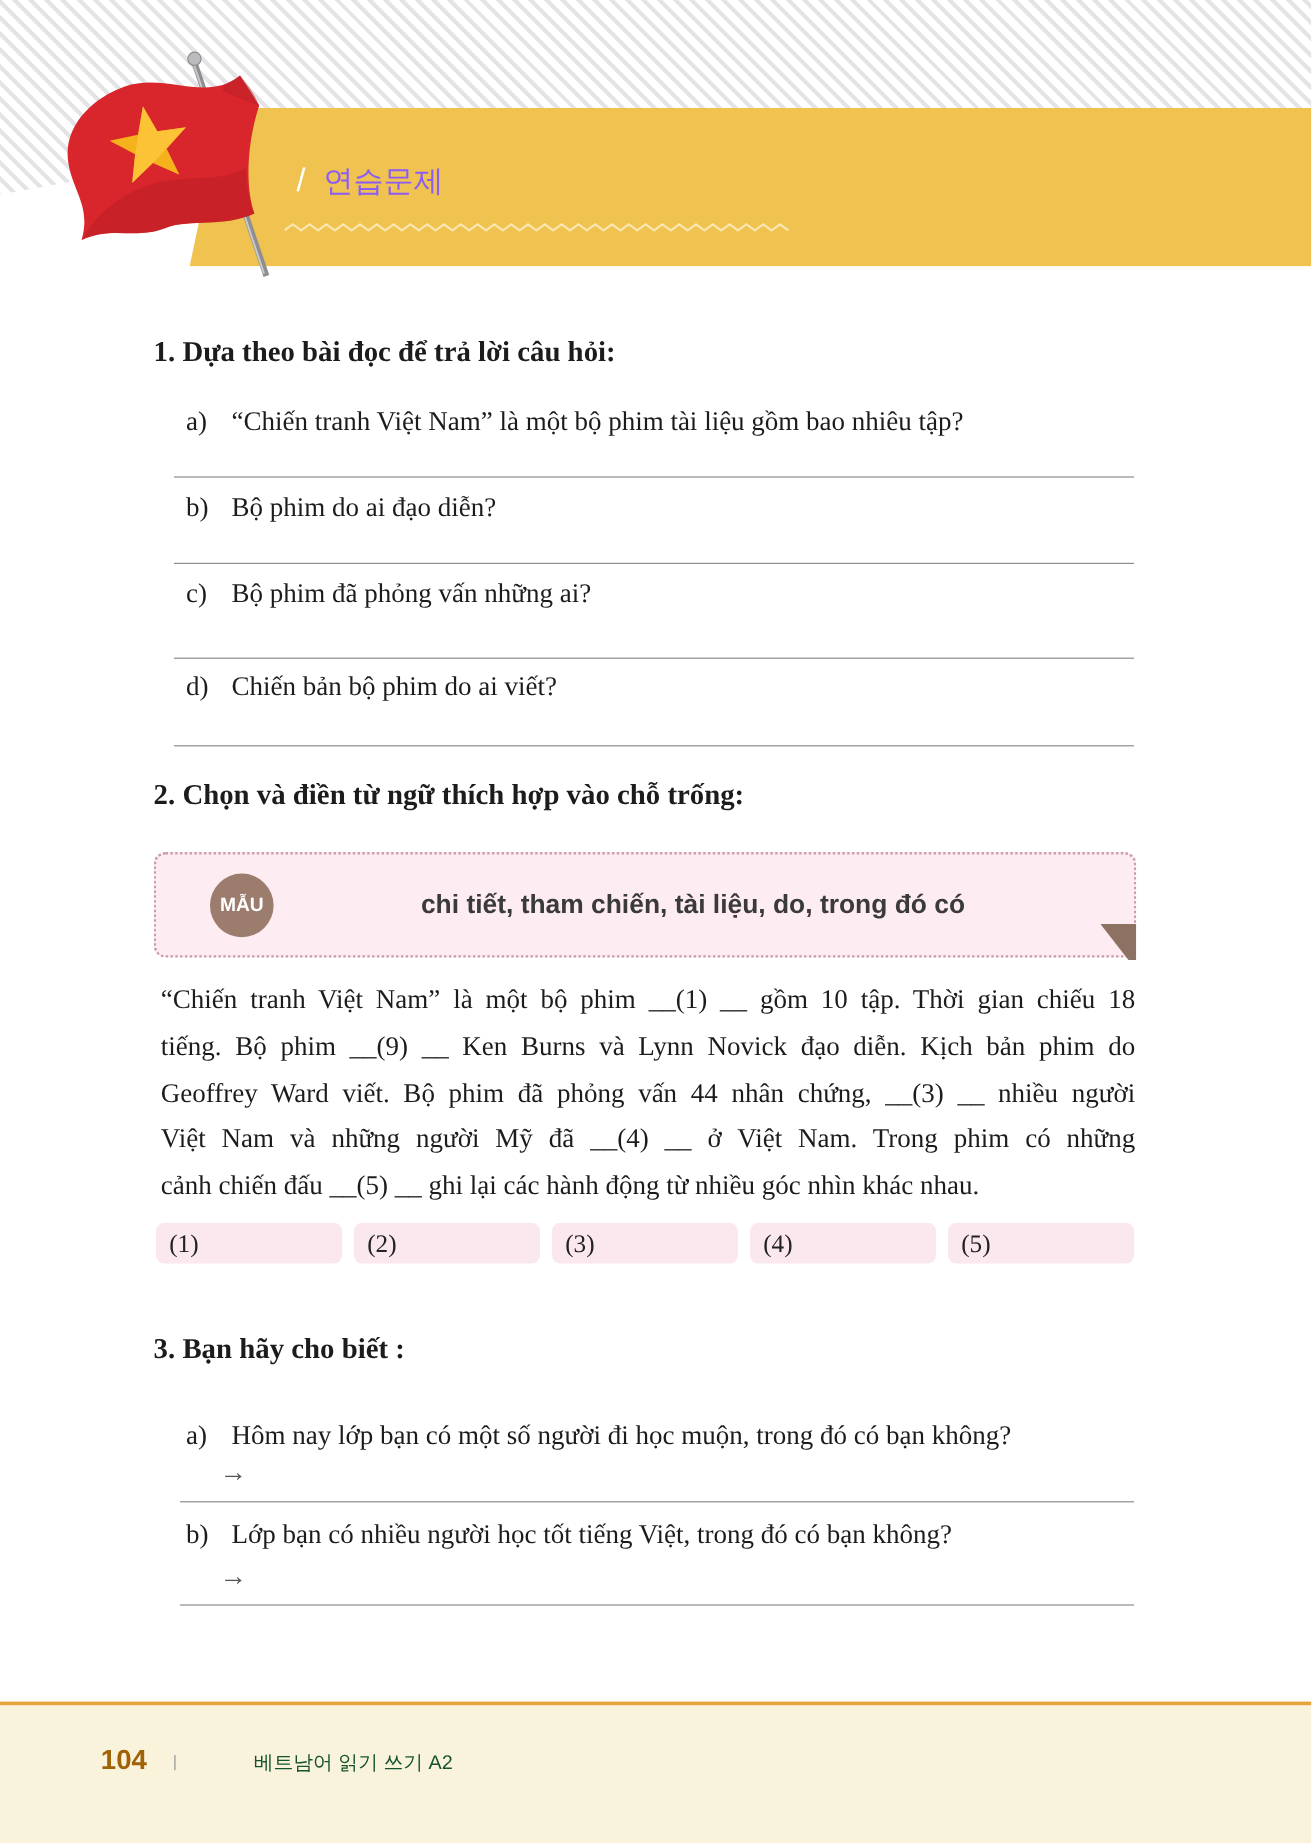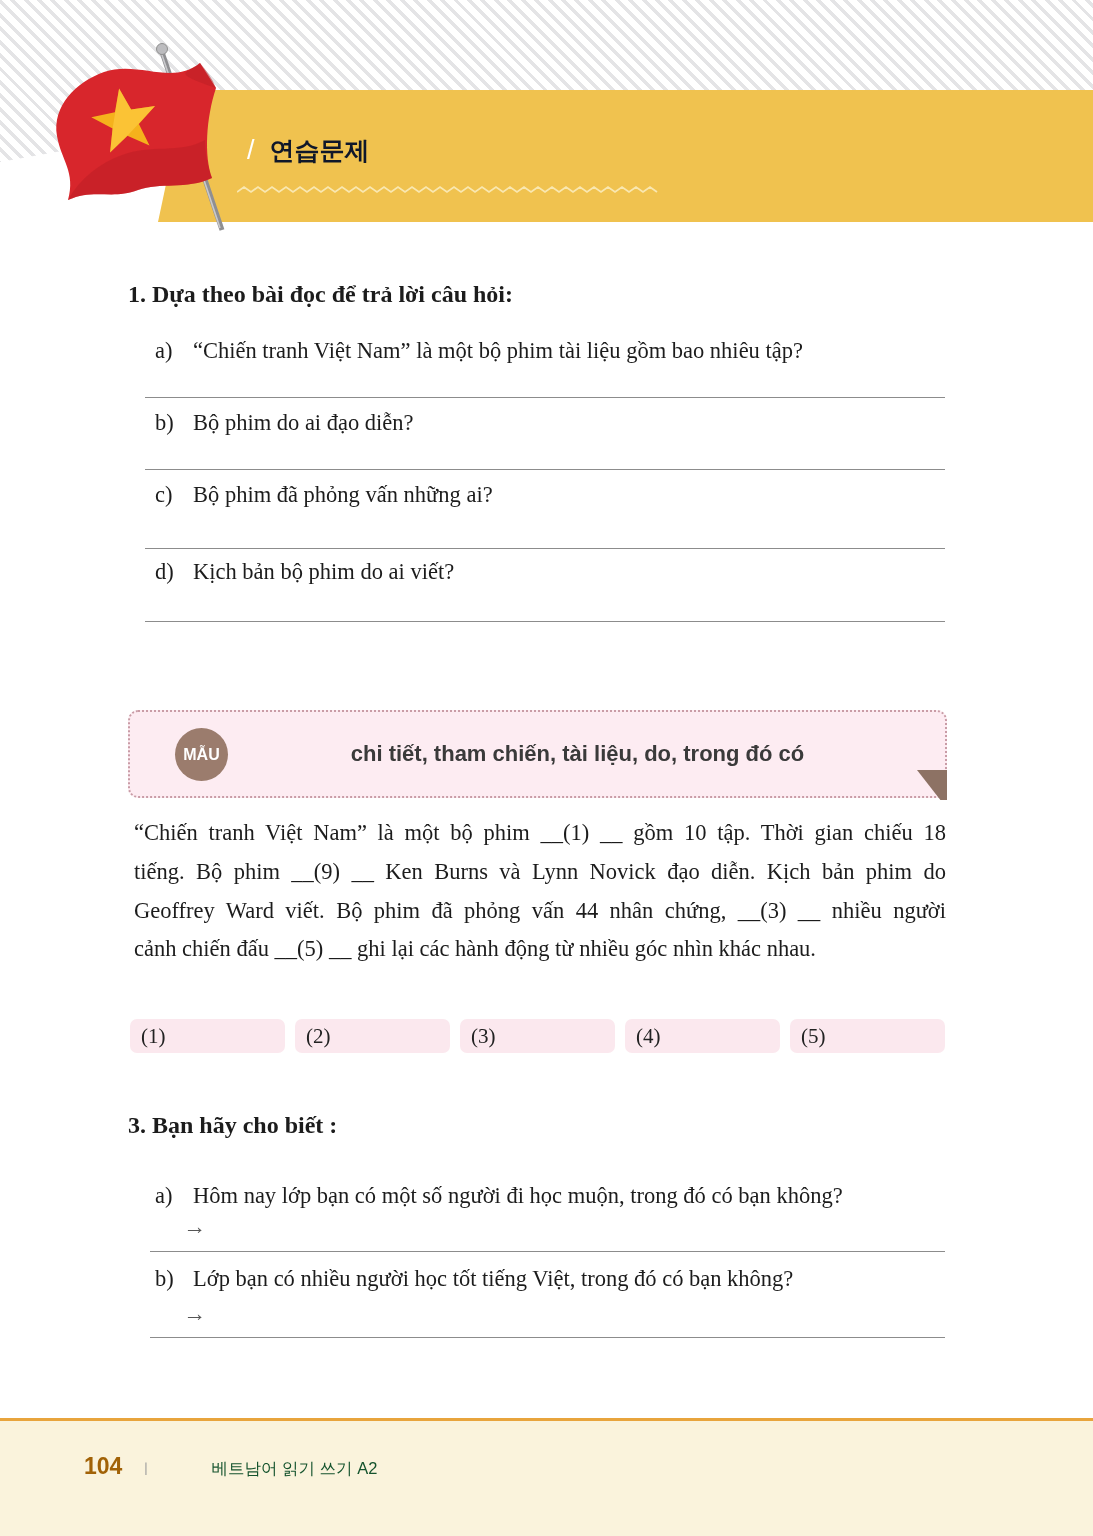--- a/index.html
+++ b/index.html
@@ -16,7 +16,7 @@
              font-family:"Liberation Sans","DejaVu Sans",sans-serif;z-index:3;}
   .title-vi{font-size:35px;font-weight:700;letter-spacing:0;color:#262626;}
   .title-sep{font-size:27px;font-weight:400;color:#ffffff;}
-  .title-ko{font-size:25px;font-weight:700;color:#0f172a;}
+  .title-ko{font-size:25px;font-weight:400;color:#8b5cf6;}
   .wavy{position:absolute;left:237px;top:183px;z-index:3;}
   .flag-svg{position:absolute;left:0;top:0;z-index:4;}
 

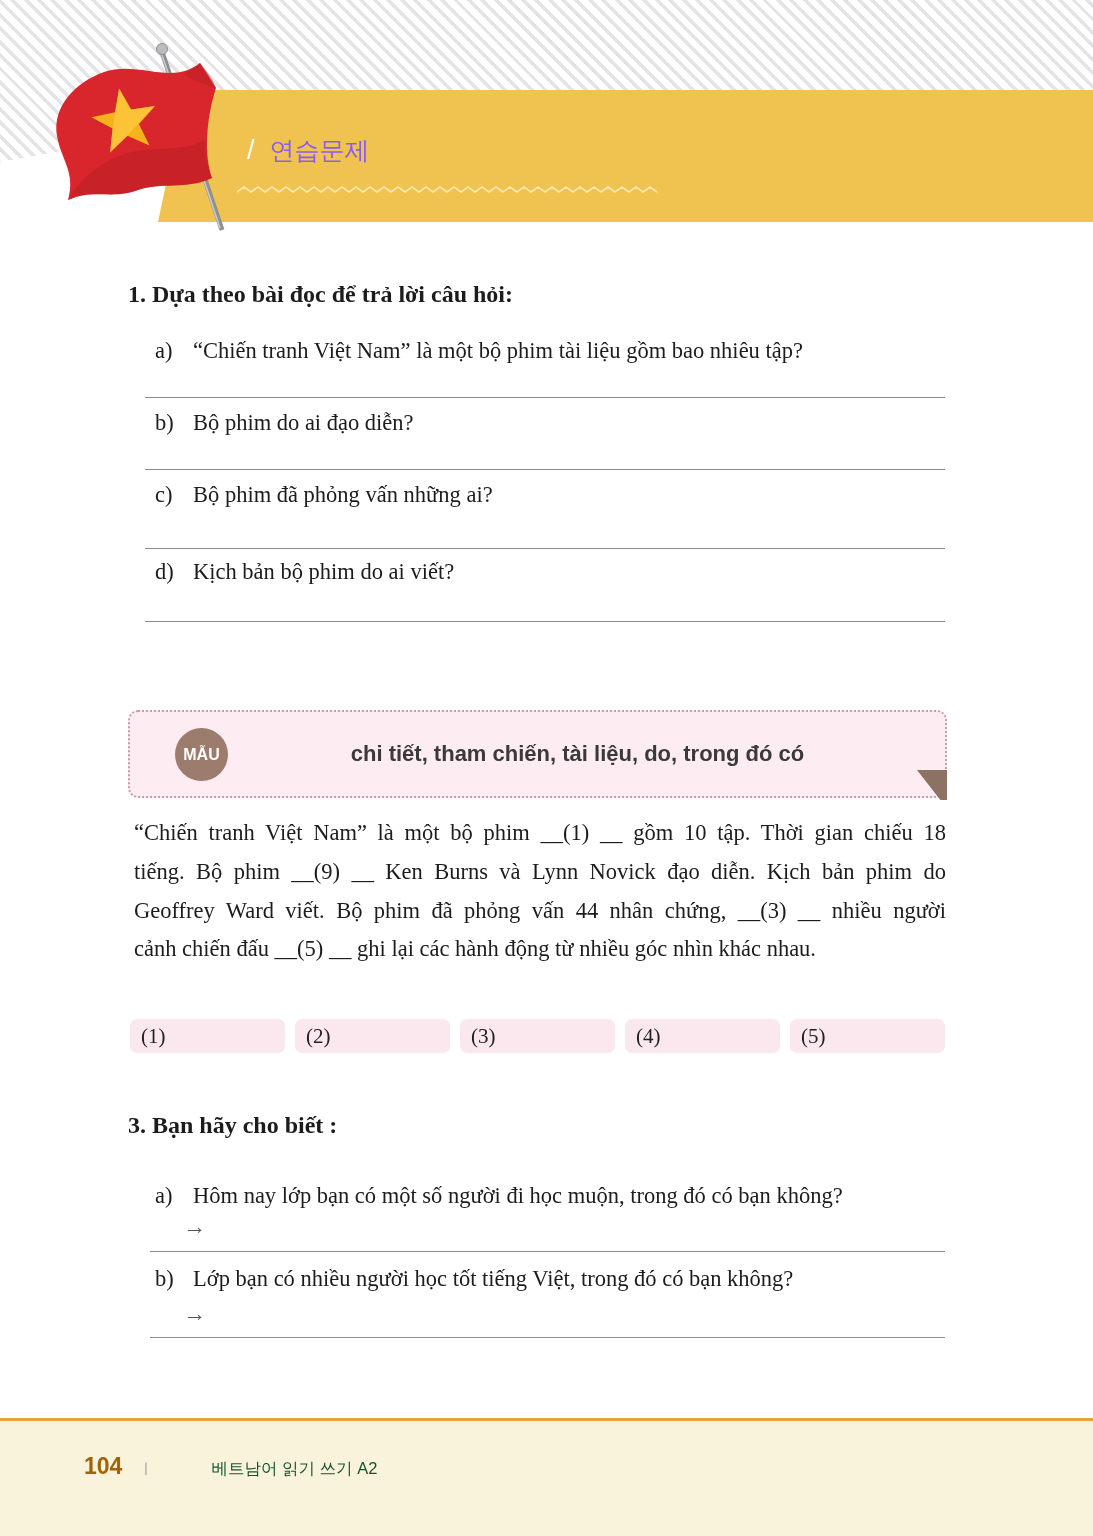--- a/index.html
+++ b/index.html
@@ -111,7 +111,7 @@
 
   <div class="q-row" style="top:559px">
     <span class="q-label">d)</span>
-    <span>Kịch bản bộ phim do ai viết?</span>
+    <span>Chiến bản bộ phim do ai viết?</span>
   </div>
   <div class="answer-line" style="left:145px;top:621px;width:800px"></div>
 

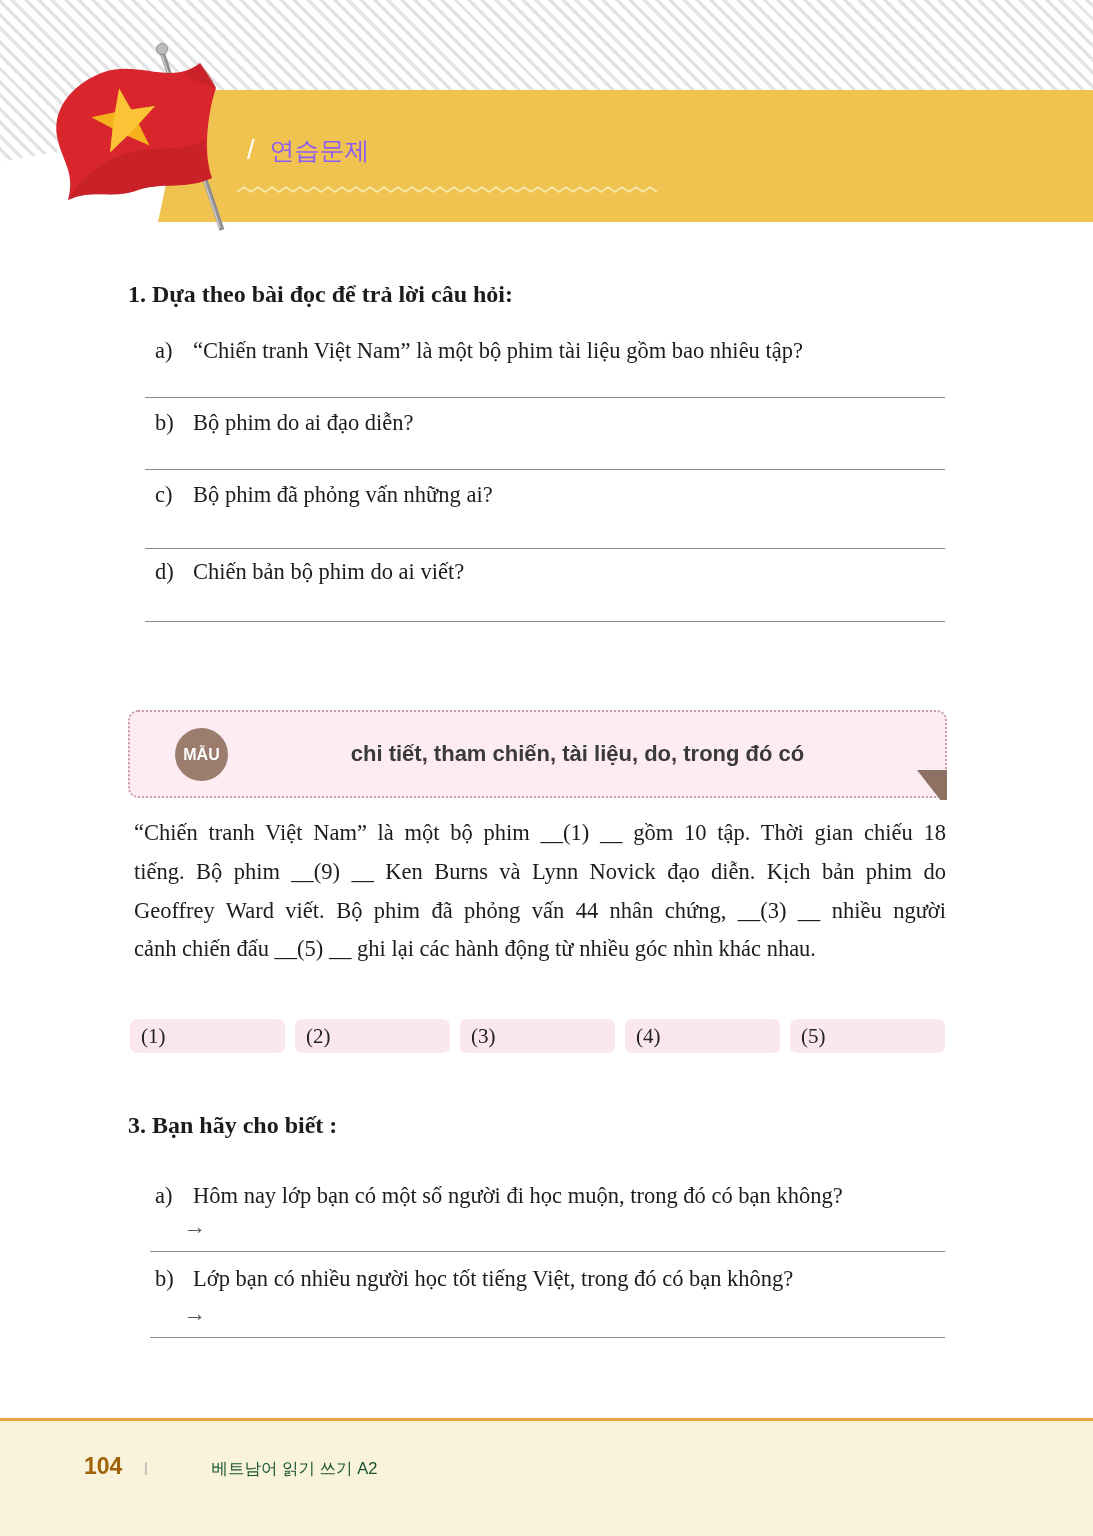--- a/index.html
+++ b/index.html
@@ -115,6 +115,7 @@
   </div>
   <div class="answer-line" style="left:145px;top:621px;width:800px"></div>
 
+  <div class="heading" style="top:650px">2. Chọn và điền từ ngữ thích hợp vào chỗ trống:</div>
 
   <div class="mau-box">
     <div class="mau-badge">MẪU</div>

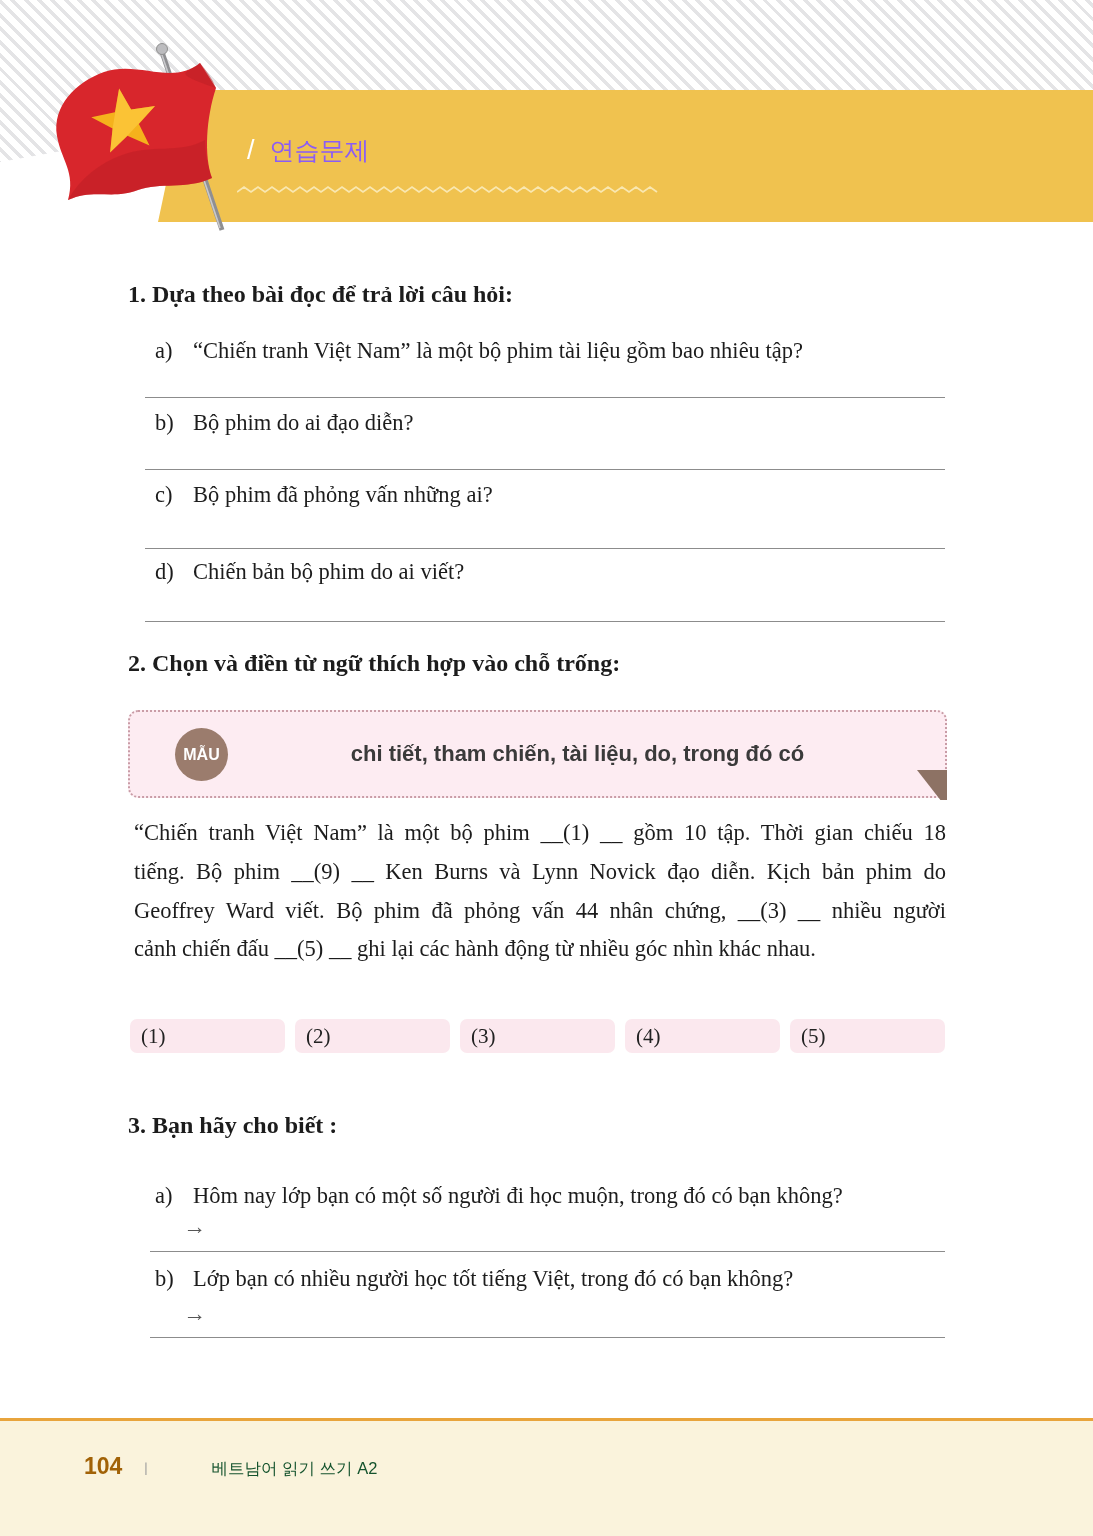--- a/index.html
+++ b/index.html
@@ -127,6 +127,7 @@
     <div class="pline">“Chiến tranh Việt Nam” là một bộ phim __(1) __ gồm 10 tập. Thời gian chiếu 18</div>
     <div class="pline">tiếng. Bộ phim __(9) __ Ken Burns và Lynn Novick đạo diễn. Kịch bản phim do</div>
     <div class="pline">Geoffrey Ward viết. Bộ phim đã phỏng vấn 44 nhân chứng, __(3) __ nhiều người</div>
+    <div class="pline">Việt Nam và những người Mỹ đã __(4) __ ở Việt Nam. Trong phim có những</div>
     <div class="pline last">cảnh chiến đấu __(5) __ ghi lại các hành động từ nhiều góc nhìn khác nhau.</div>
   </div>
 

